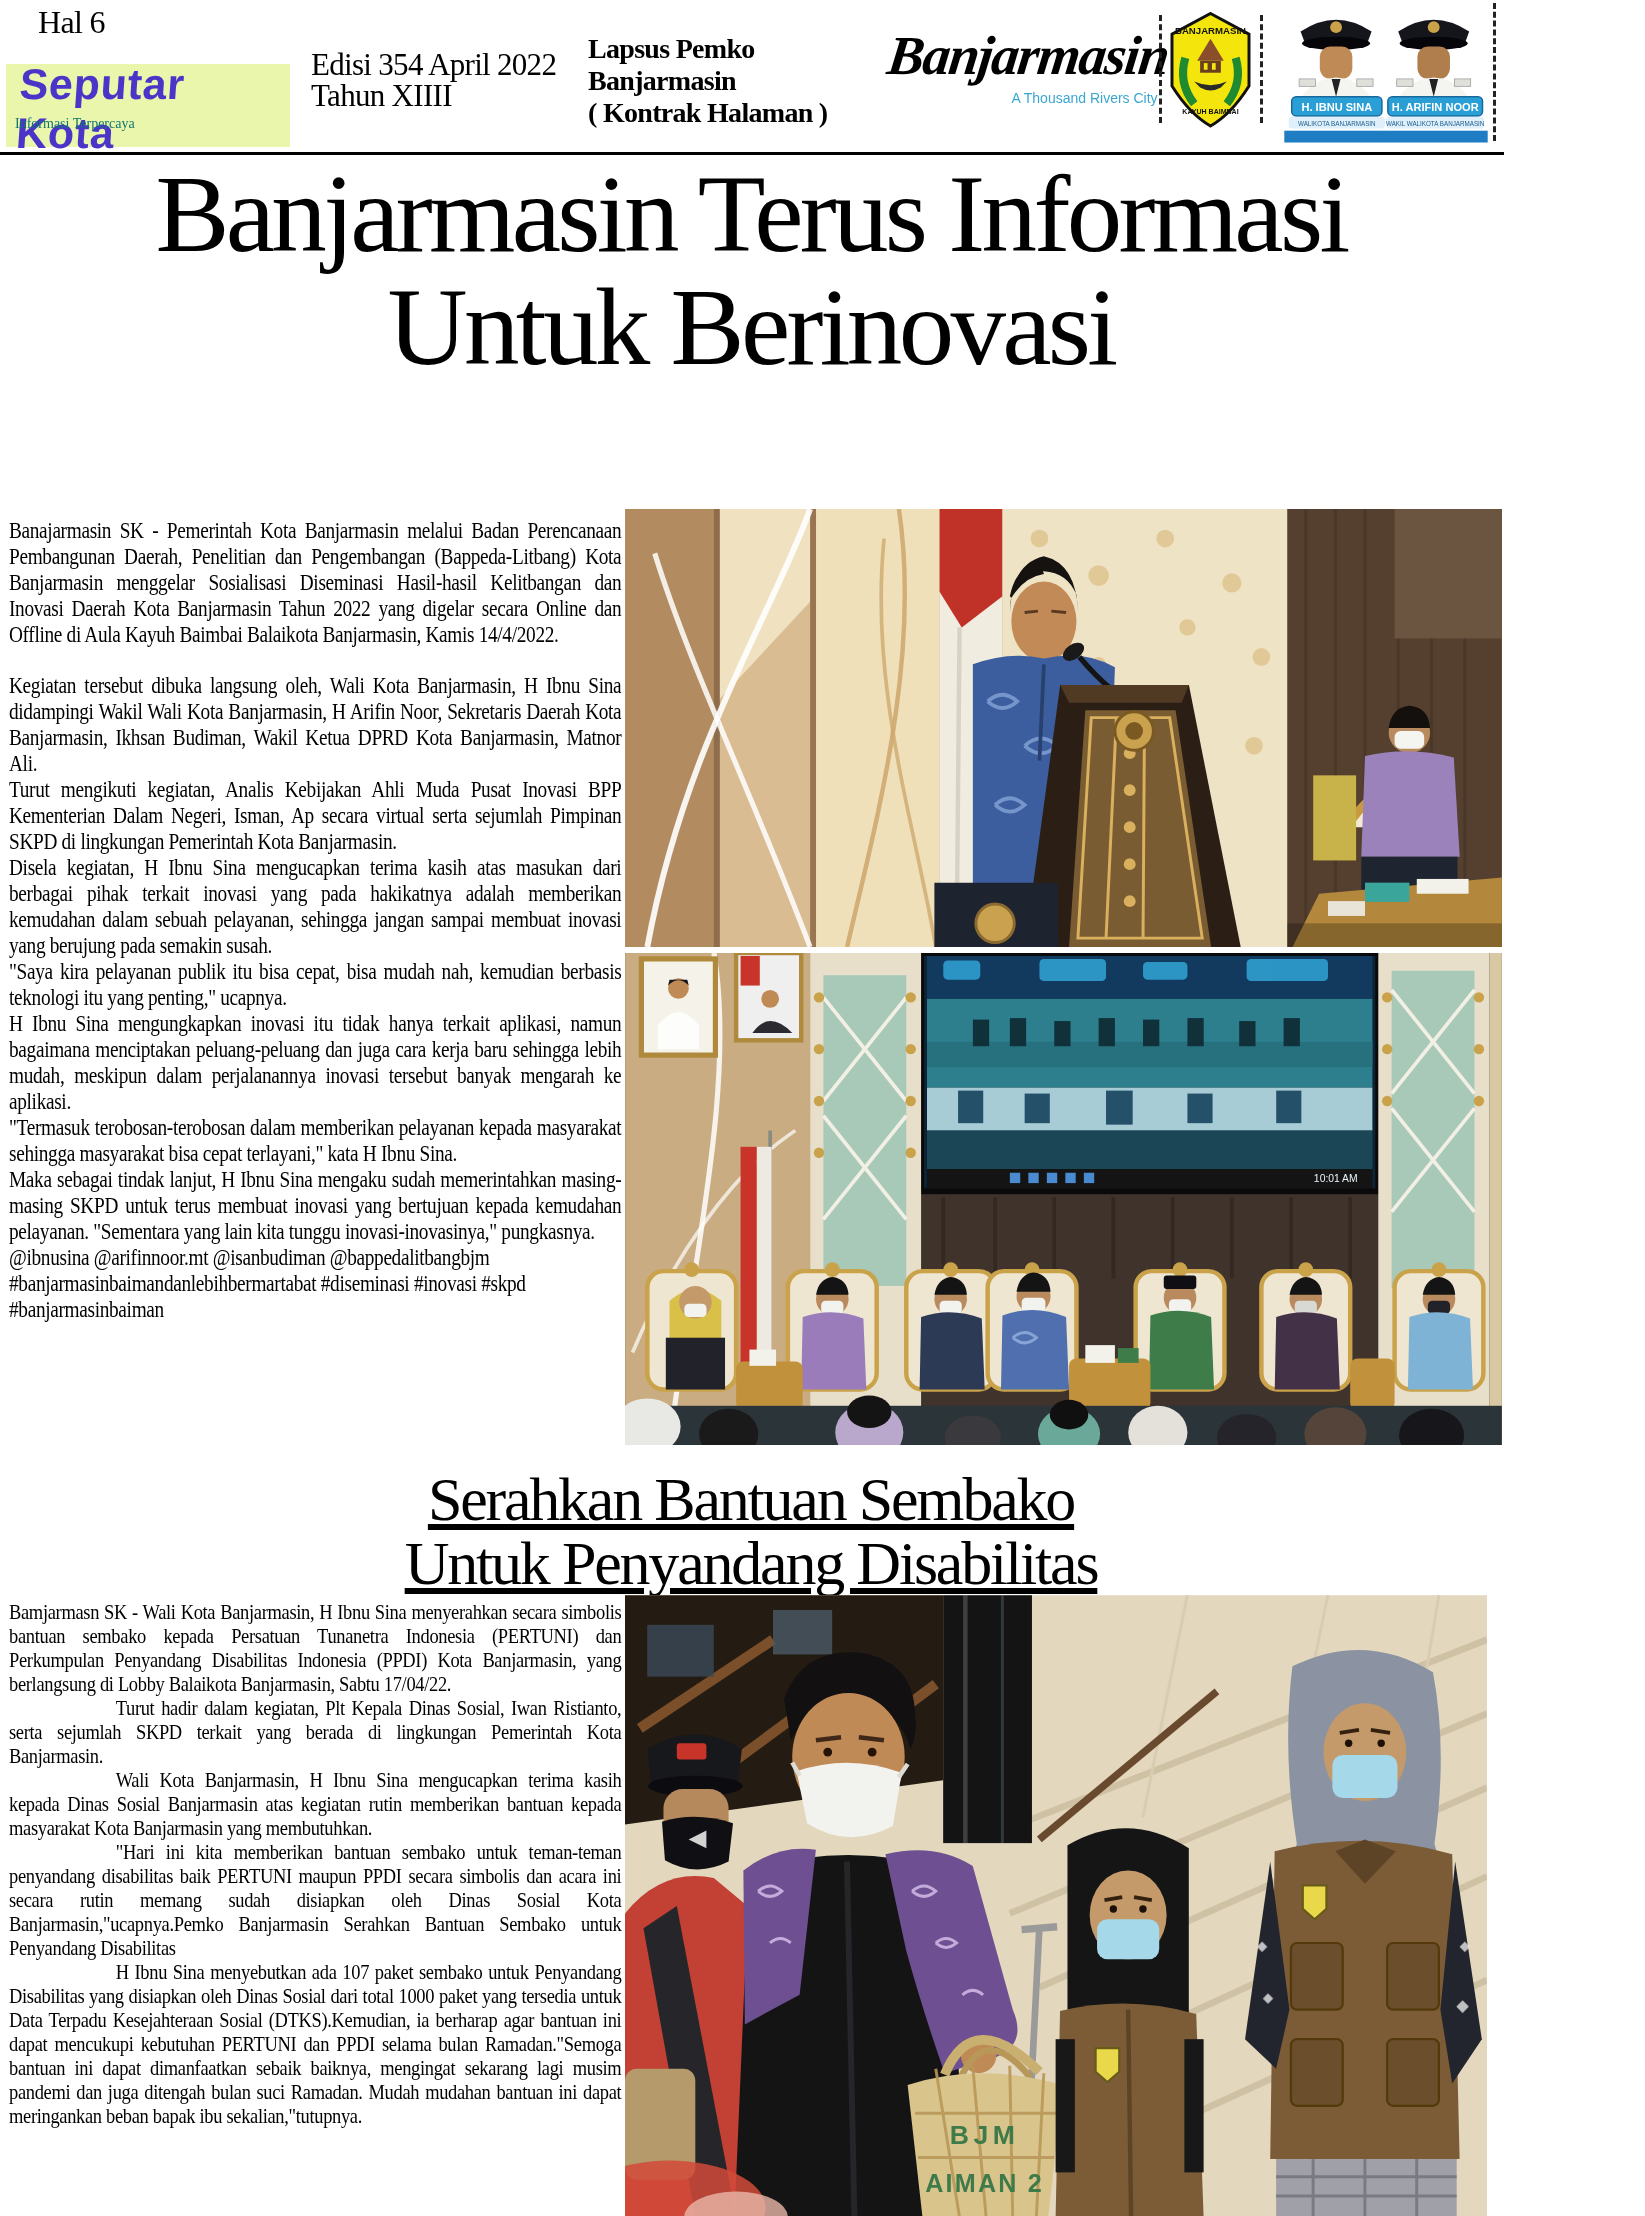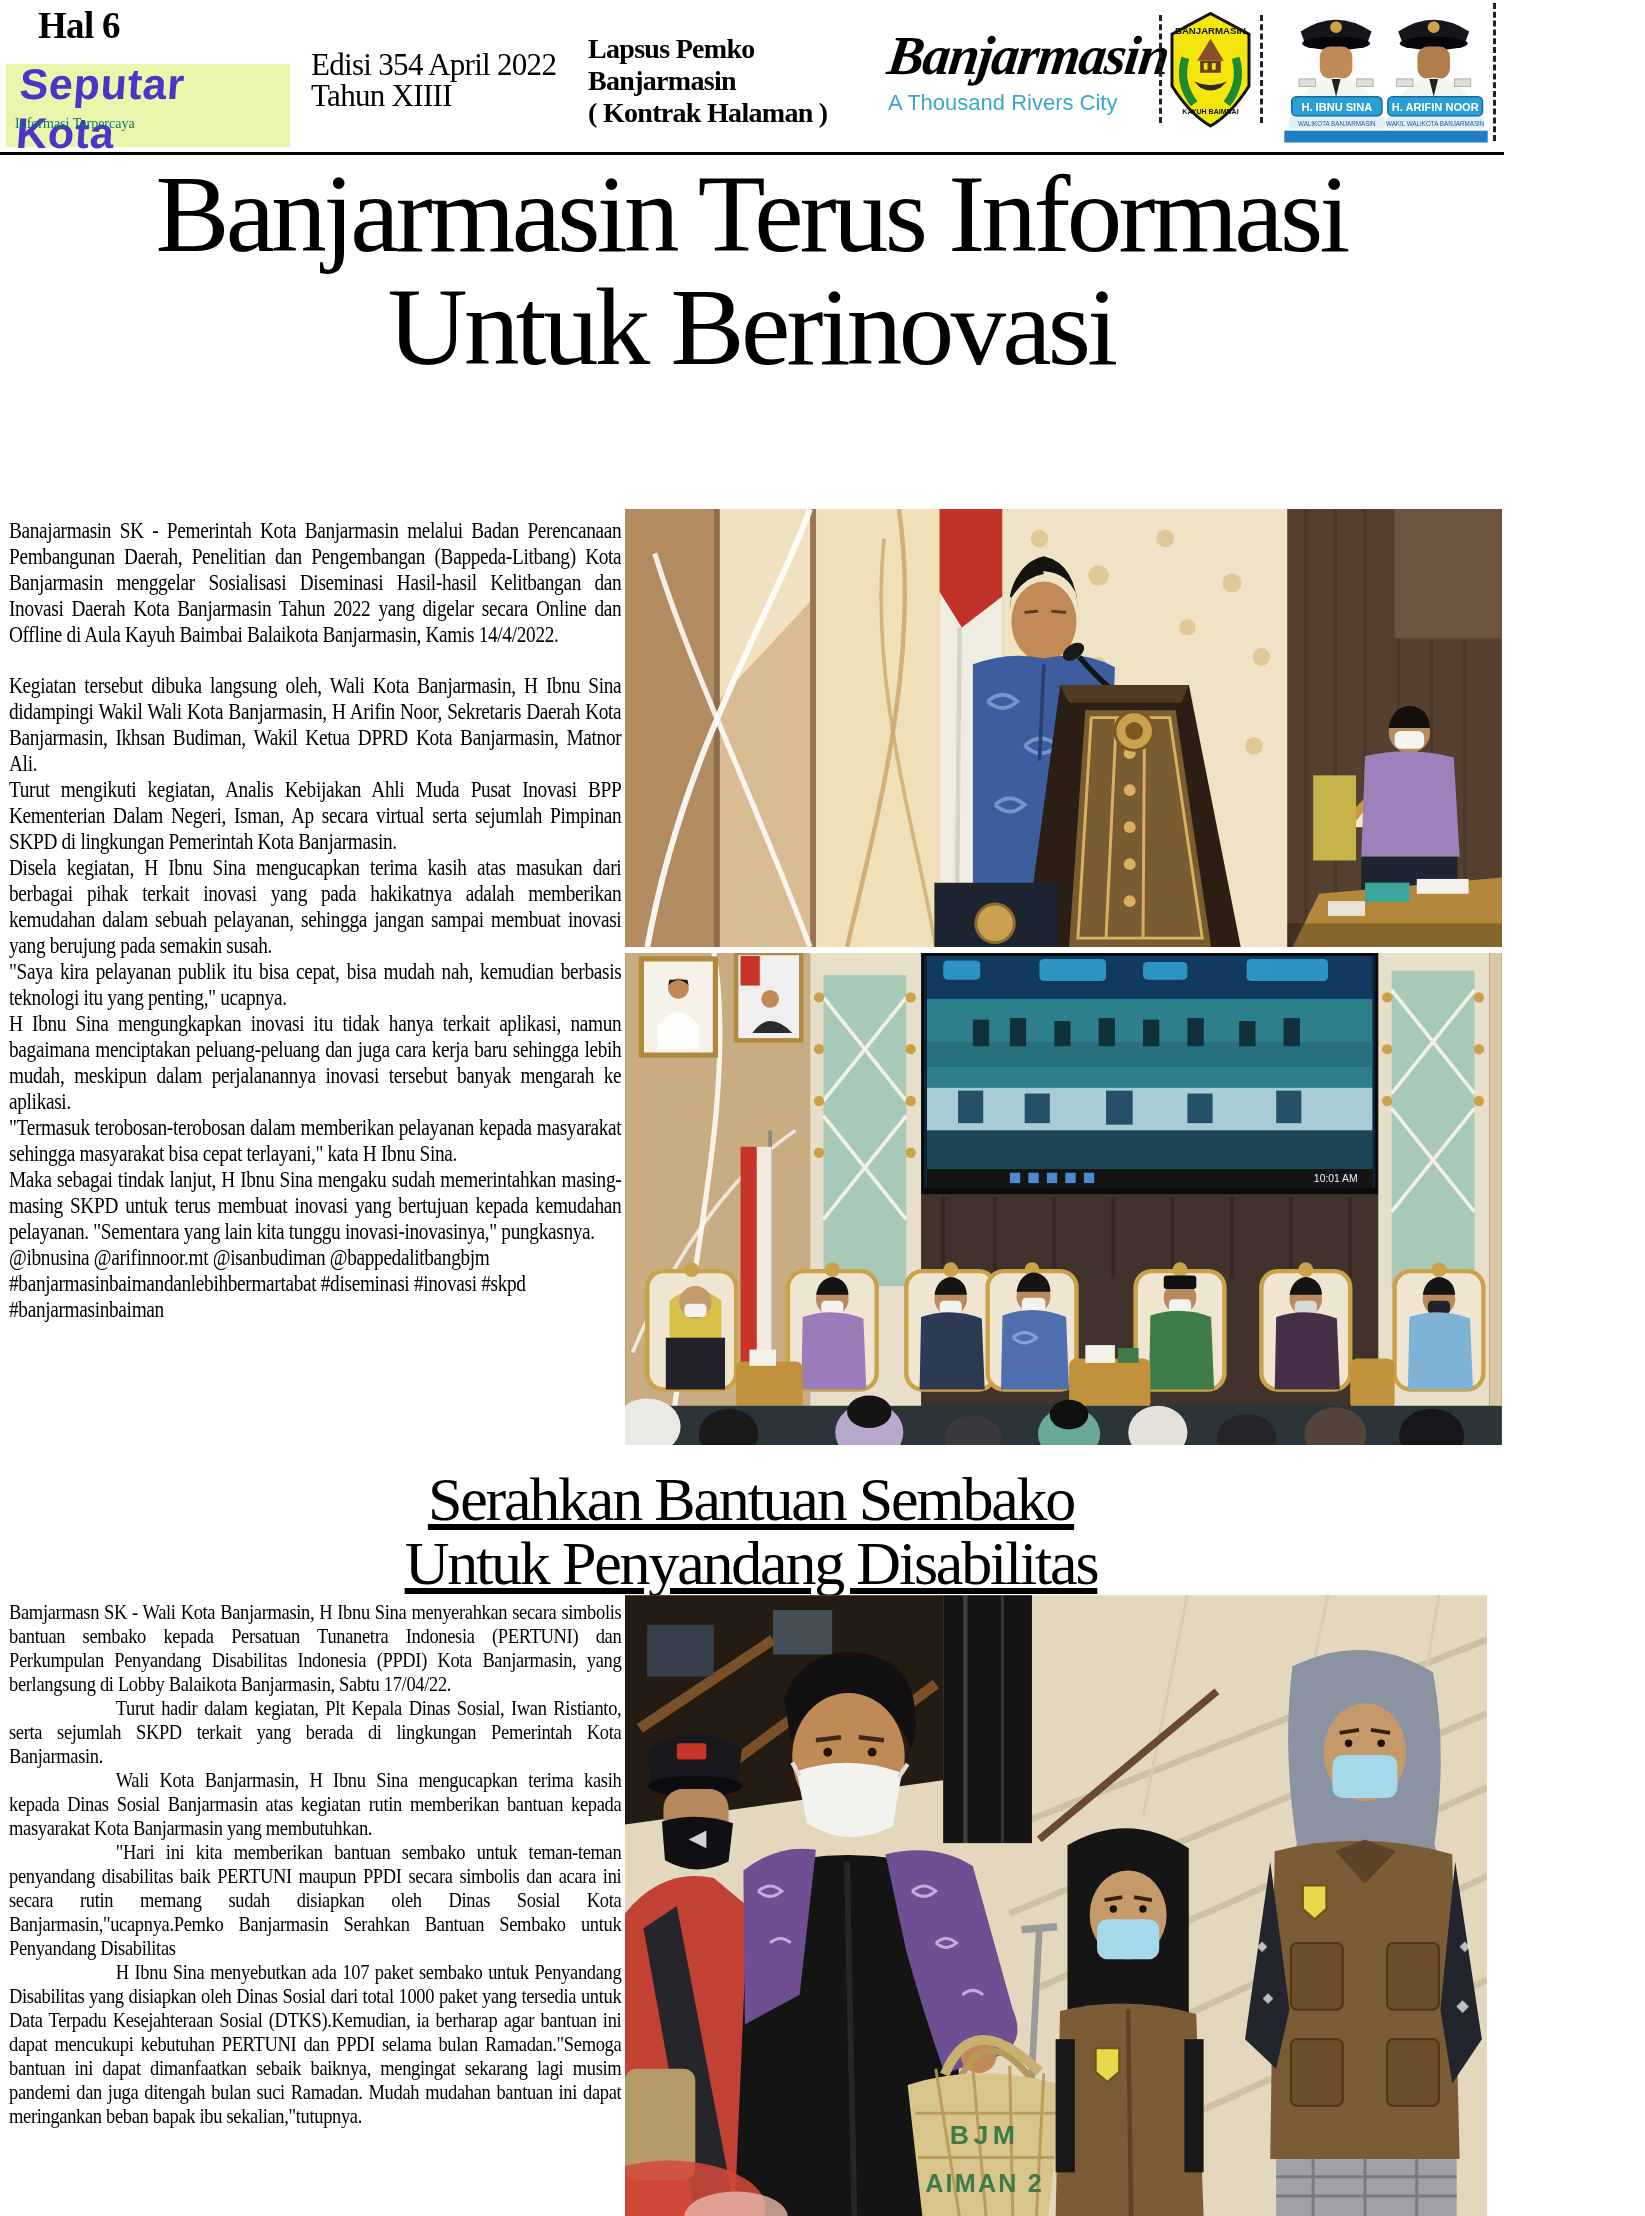--- a/index.html
+++ b/index.html
@@ -8,7 +8,7 @@
   .abs{position:absolute;}
 
   
-  .hal{left:38px;top:4.4px;font-size:37px;font-weight:bold;letter-spacing:-0.7px;}
+  .hal{left:38px;top:4.4px;font-size:32px;font-weight:normal;letter-spacing:-0.7px;}
   .logo-box{left:6px;top:64px;width:284px;height:83px;background:#e9f6ac;}
   .logo-title{position:absolute;left:12px;top:-4.4px;font-family:"Liberation Sans",sans-serif;
               font-weight:bold;font-size:43px;color:#4a35c8;transform:skewX(-4deg);letter-spacing:0.7px;}

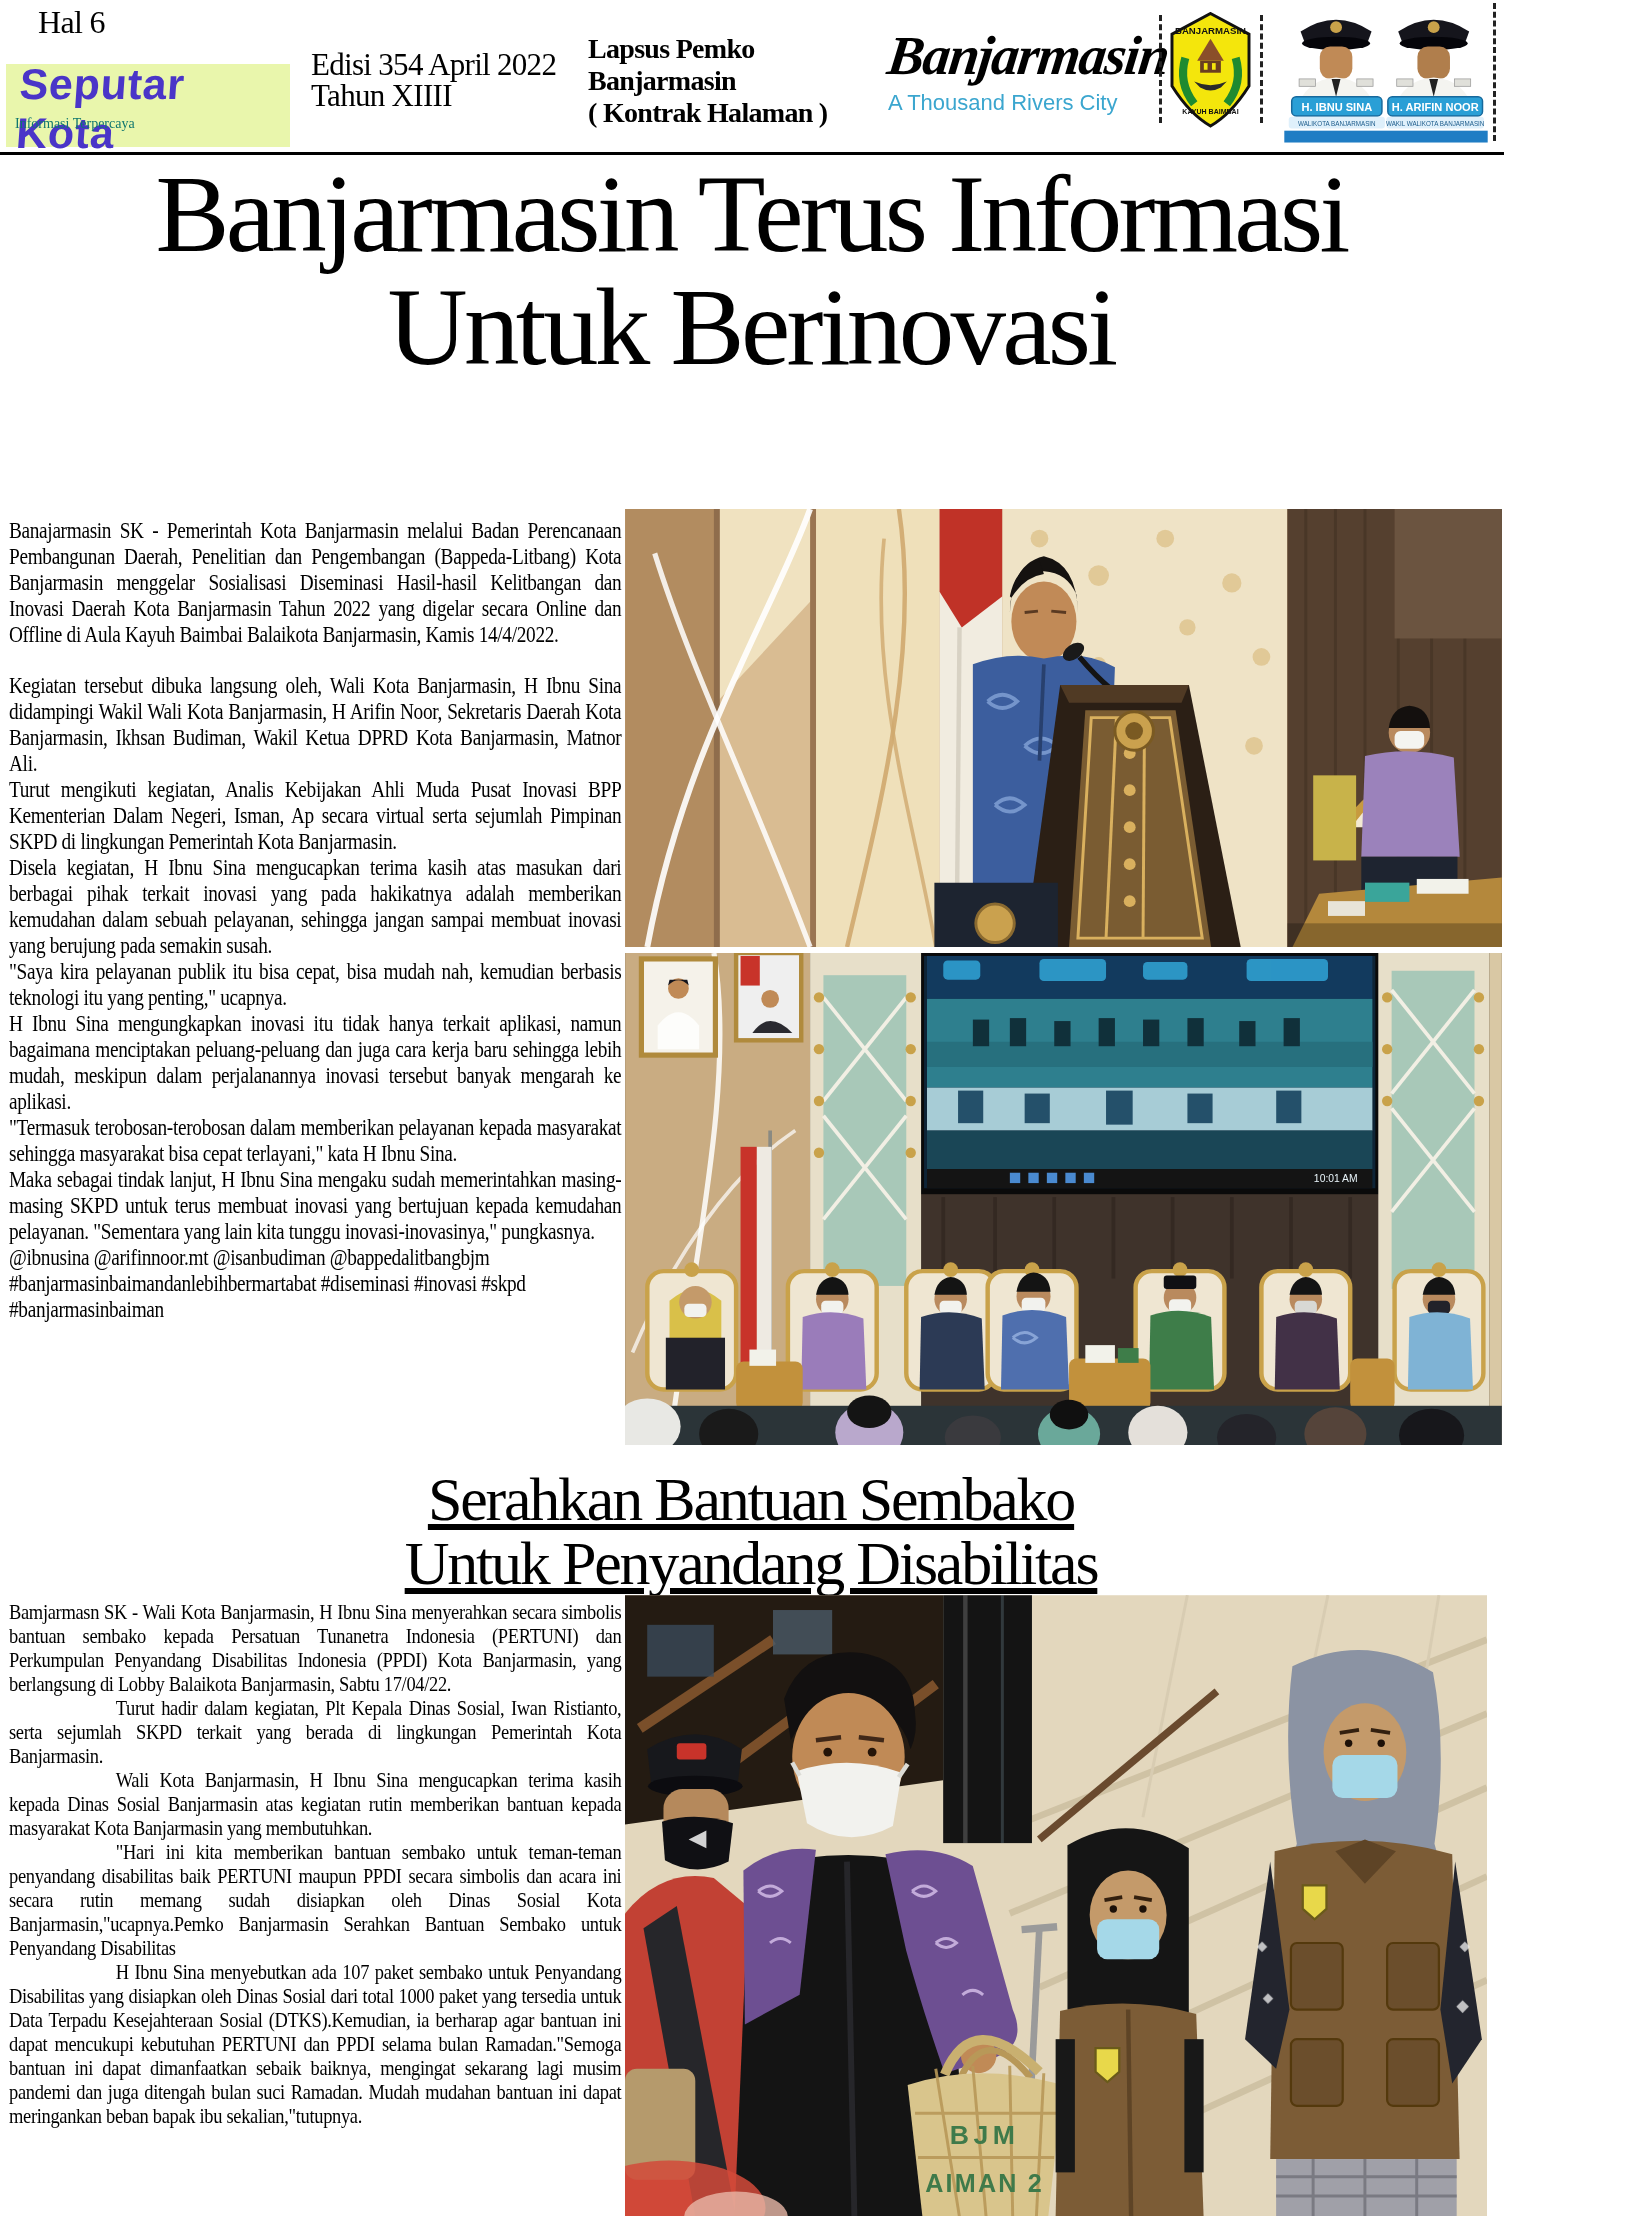--- a/index.html
+++ b/index.html
@@ -17,7 +17,7 @@
   .lapsus{left:588px;top:33px;width:252px;text-align:left;font-size:28px;font-weight:bold;line-height:32px;letter-spacing:-0.7px;}
   .brand{left:888px;top:15px;width:274px;text-align:center;}
   .brand-script{font-style:italic;font-weight:600;font-size:55px;transform:skewX(-7deg);letter-spacing:-1.5px;line-height:81px;}
-  .brand-tag{font-family:"Liberation Sans",sans-serif;font-size:22px;color:#3ba6cf;text-align:left;margin-top:-6px;padding-right:4.4px;}
+  .brand-tag{font-family:"Liberation Sans",sans-serif;font-size:14px;color:#3ba6cf;text-align:right;margin-top:-6px;padding-right:4.4px;}
   .dash{width:0;border-left:3px dashed #222;}
   .d1{left:1159px;top:15px;height:108px;}
   .d2{left:1260px;top:15px;height:108px;}

